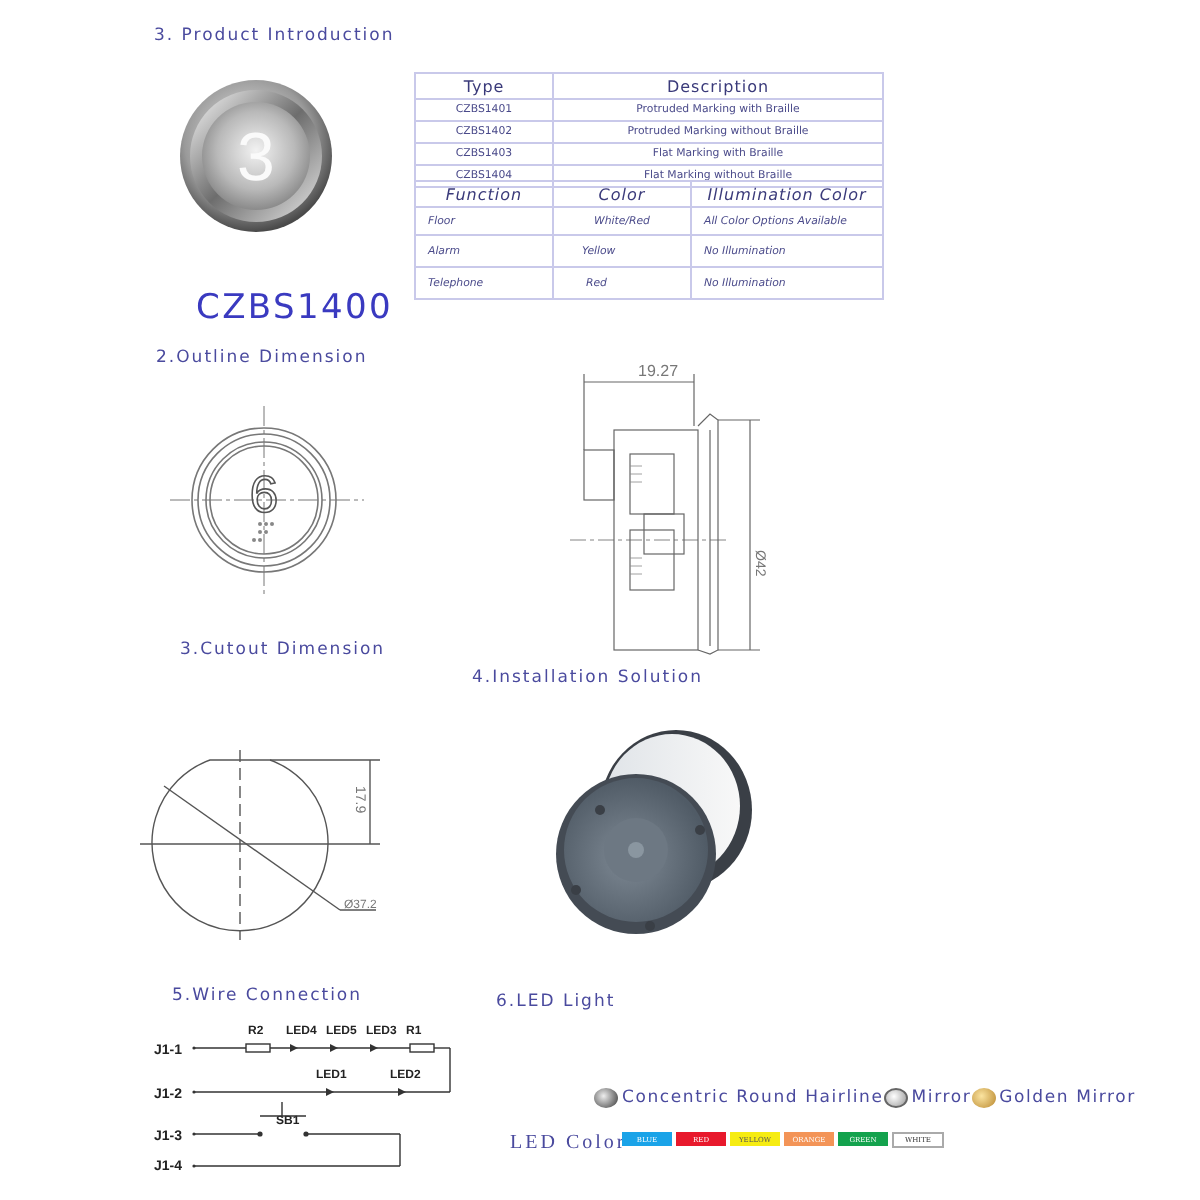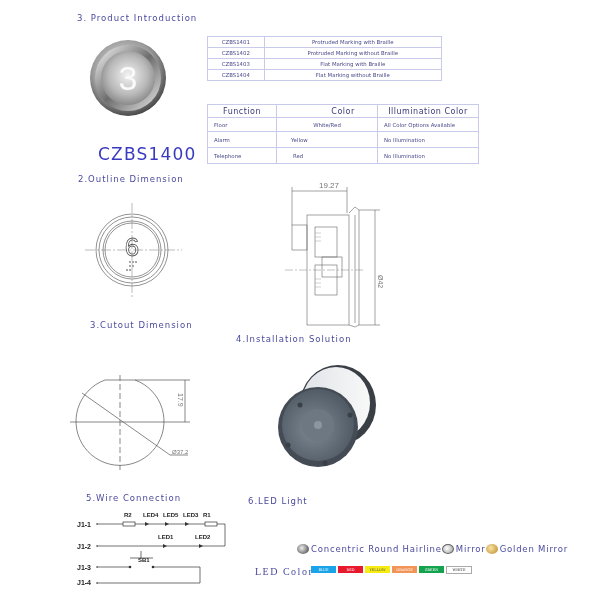--- a/index.html
+++ b/index.html
@@ -52,6 +52,10 @@
 
 <table class="spec" style="left:207px;top:36px;width:235px;">
   <tbody>
+      <tr class="hdr">
+    <td class="c" style="width:68px;">Type</td>
+    <td class="c">Description</td>
+  </tr>
   <tr>
         <td class="c">CZBS1401</td>
         <td class="c">Protruded Marking with Braille</td>

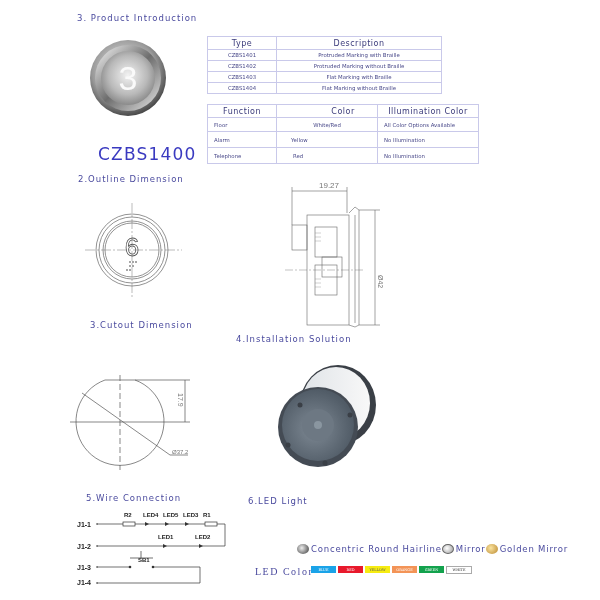--- a/index.html
+++ b/index.html
@@ -75,7 +75,7 @@
 </tbody>
   </table>
 
-<table class="spec" style="left:207px;top:104px;width:272px;">
+<table class="spec" style="left:207px;top:90px;width:235px;font-style:italic;">
   <tbody>
       <tr class="hdr">
     <td class="c" style="width:68px;">Function</td>

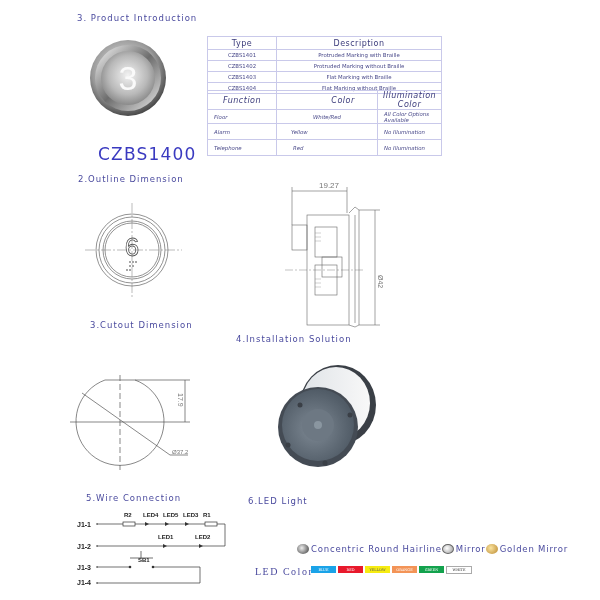--- a/index.html
+++ b/index.html
@@ -79,7 +79,7 @@
   <tbody>
       <tr class="hdr">
     <td class="c" style="width:68px;">Function</td>
-    <td class="c" style="width:68px;padding-left:32px;">Color</td>
+    <td class="c" style="width:68px;">Color</td>
     <td class="c">Illumination Color</td>
   </tr>
   <tr style="height:14px;">

